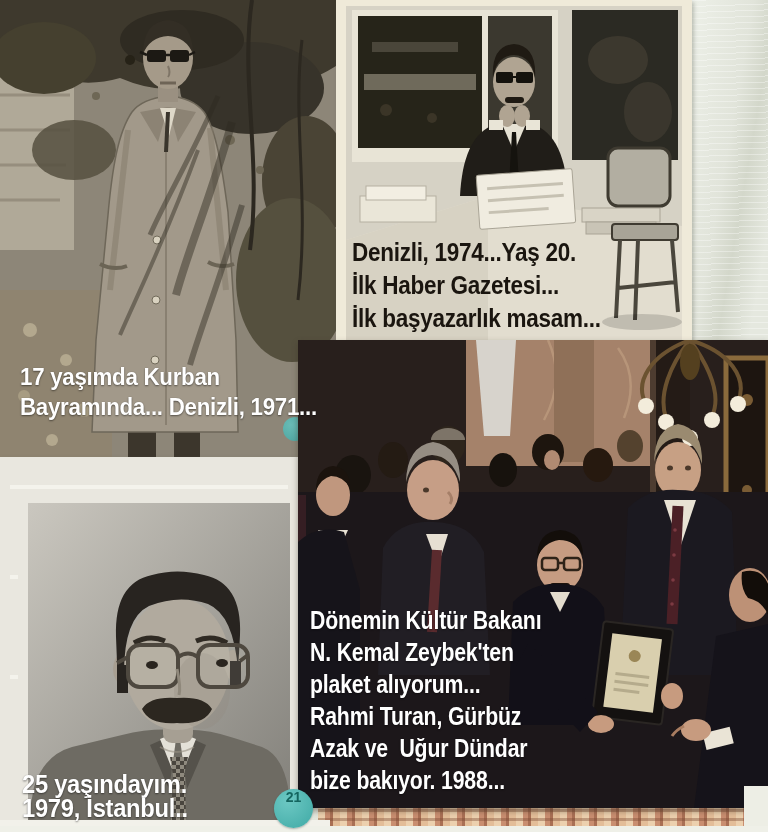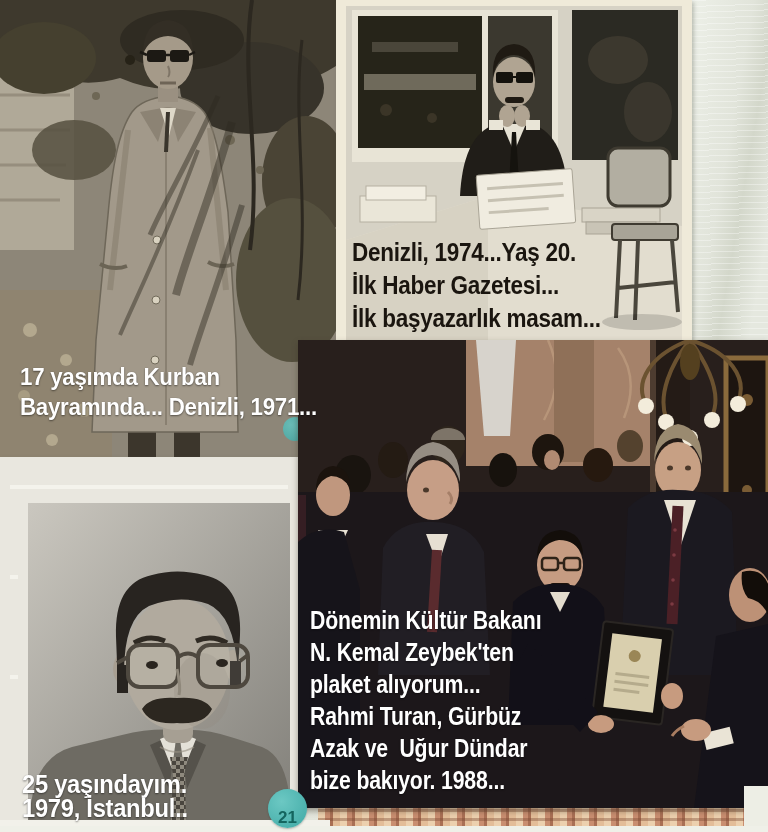--- a/index.html
+++ b/index.html
@@ -30,10 +30,10 @@
   #cornerBR{left:744px;top:786px;width:24px;height:46px;z-index:5;background:#edeee5;}
   
   #sticker21{
-    left:268px;top:789px;width:39px;height:39px;z-index:6;border-radius:50%;
+    left:274px;top:789px;width:39px;height:39px;z-index:6;border-radius:50%;
     background:radial-gradient(circle at 35% 32%,#6cc8c3,#3fa9a5);
-    display:flex;align-items:flex-end;justify-content:center;
-    color:#14655f;font-size:17px;font-weight:bold;
+    display:flex;align-items:flex-start;justify-content:center;
+    color:#14655f;font-size:14px;font-weight:bold;
     box-shadow:0 1px 2px rgba(40,60,60,.35);
   }
   #stickerSmall{left:283px;top:417px;width:24px;height:24px;z-index:2;border-radius:50%;

